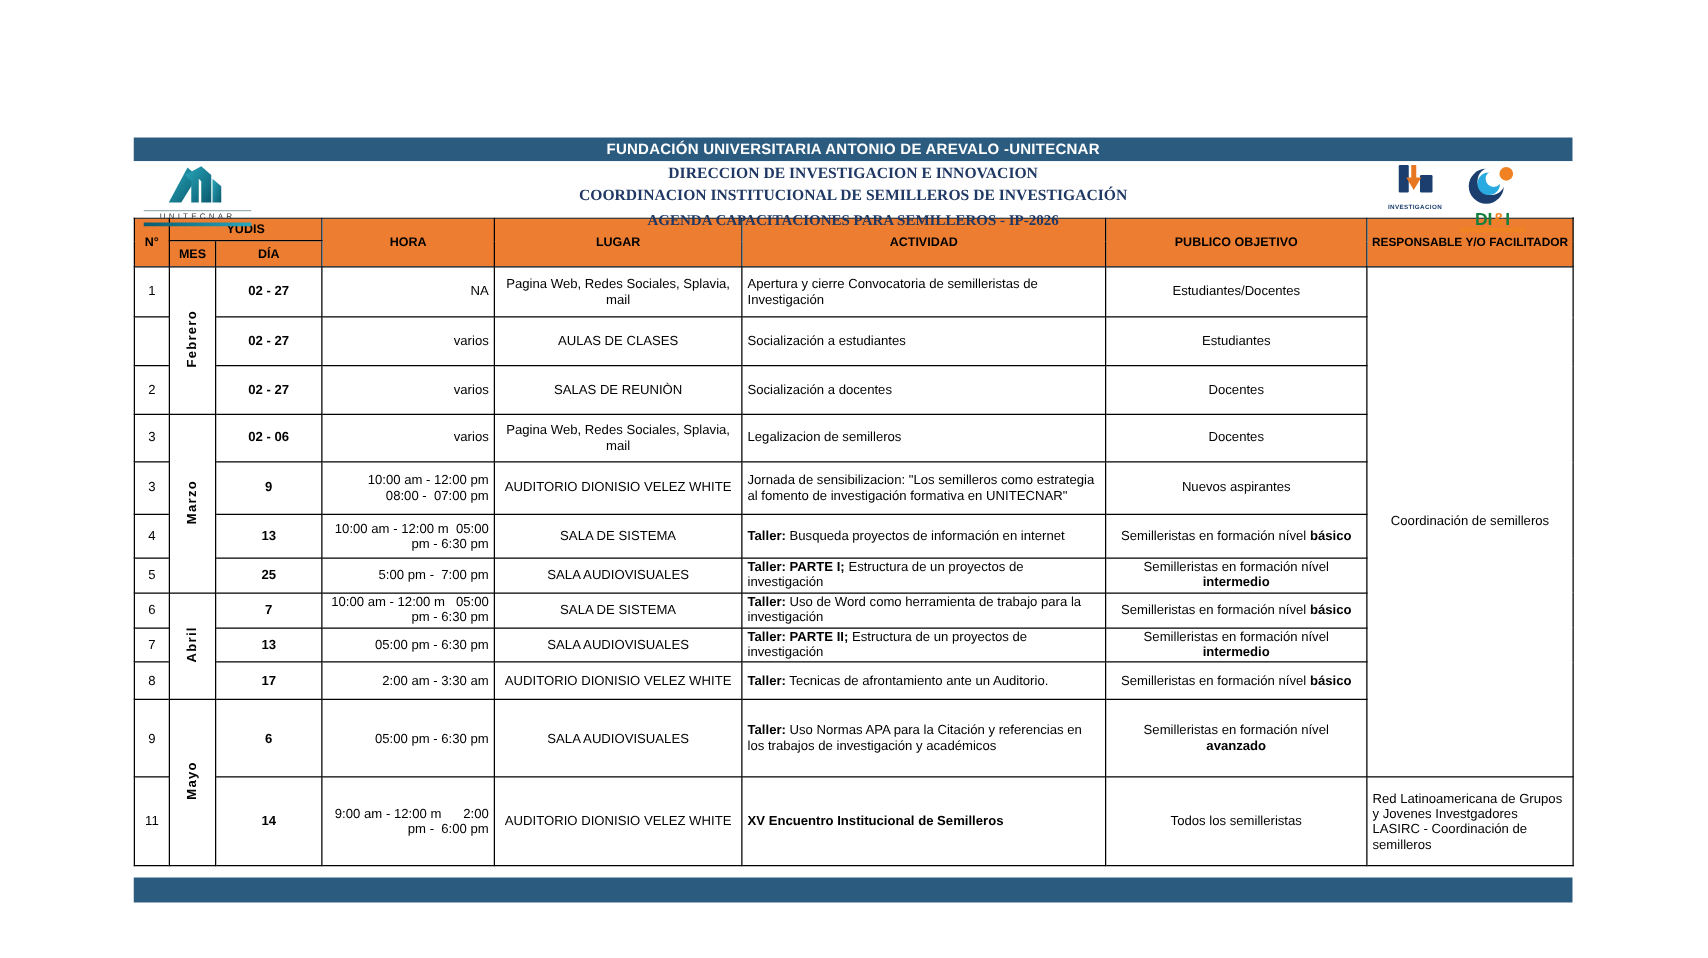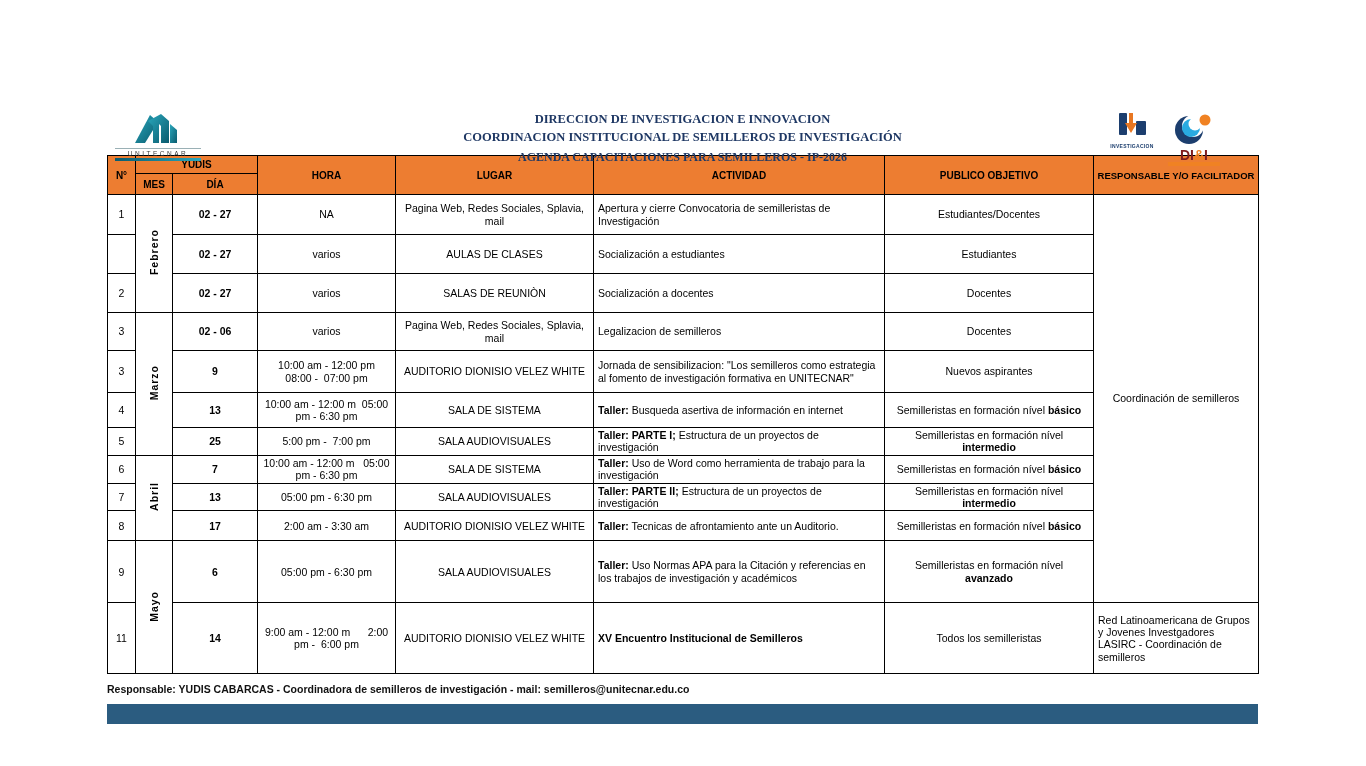--- a/index.html
+++ b/index.html
@@ -52,6 +52,7 @@
 
 <div class="sheet">
 
+  <div class="topbar">FUNDACIÓN UNIVERSITARIA ANTONIO DE AREVALO -UNITECNAR</div>
 
   <div class="logoband">
     <div class="logo-left">

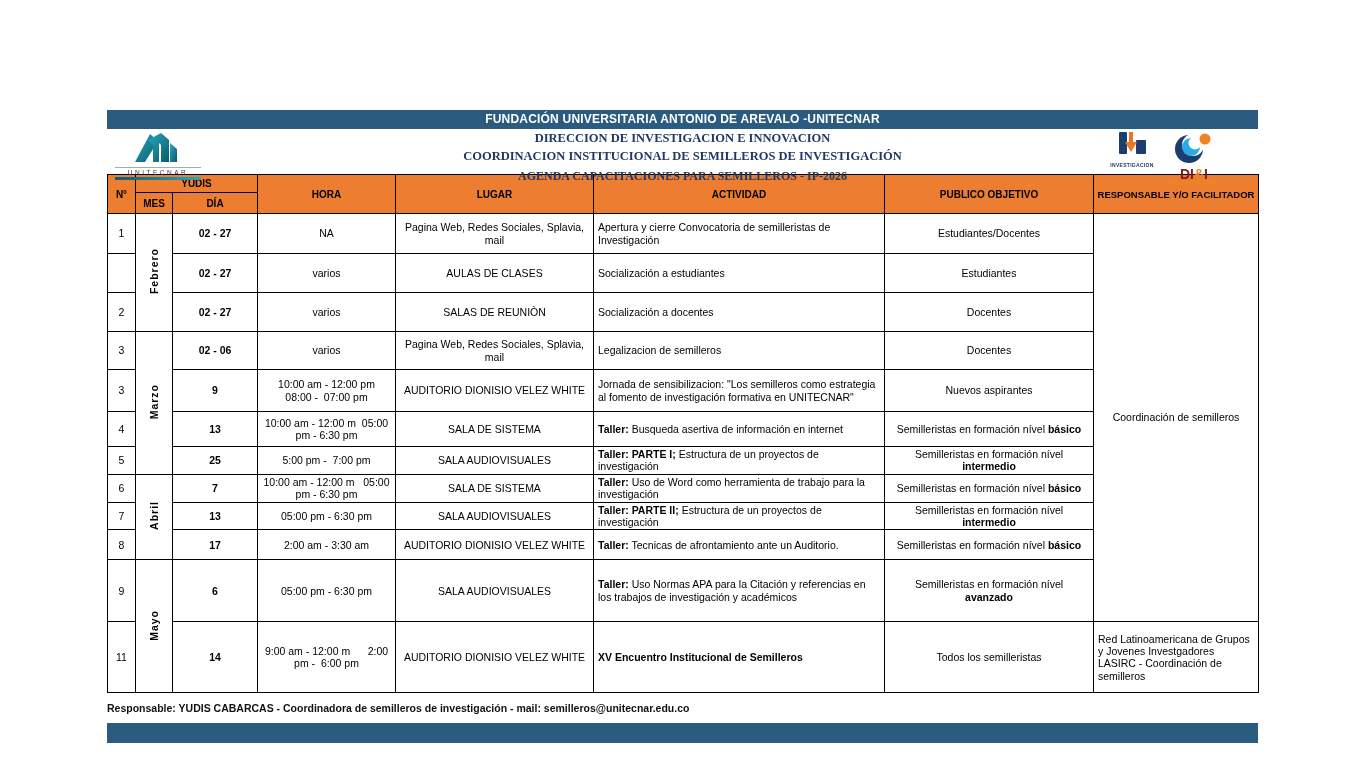--- a/index.html
+++ b/index.html
@@ -25,7 +25,7 @@
   .logo-inv .cap { font-size: 5px; font-weight: bold; color: #1C3E6E; letter-spacing: .3px; margin-top: 1px; }
   .logo-dii { width: 52px; text-align: center; }
   .dii-word { font-size: 14px; font-weight: bold; line-height: 12px; font-family: "Liberation Sans", sans-serif; }
-  .dii-word .navy { color: #7f1d1d; } .dii-word .org { color: #F08223; }
+  .dii-word .navy { color: #15803d; } .dii-word .org { color: #F08223; }
   .dii-bar { height: 4px; background: #F08223; margin-top: 1px; }
 
   table.agenda { border-collapse: collapse; table-layout: fixed; width: 1151px; border: 1.5px solid #000; }

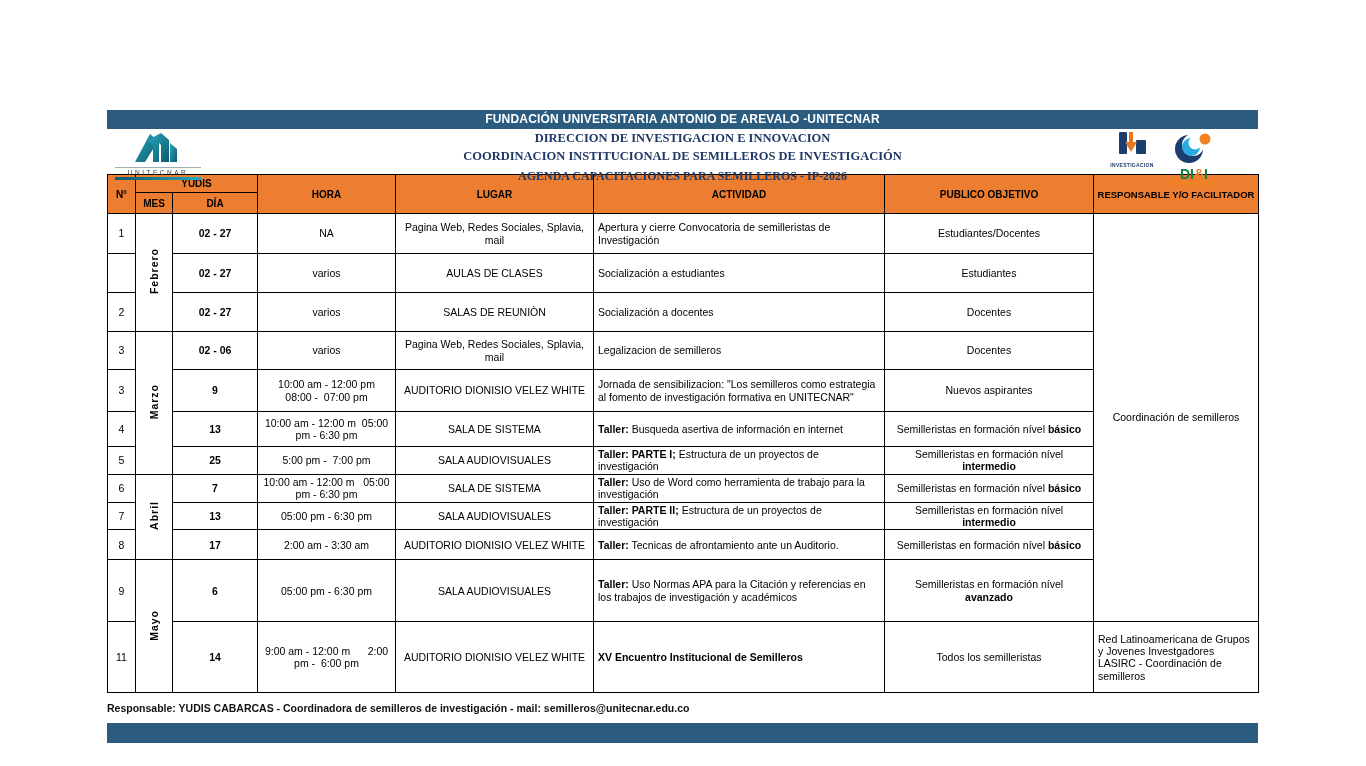--- a/index.html
+++ b/index.html
@@ -35,7 +35,7 @@
   .agenda td { font-size: 10.5px; line-height: 1.18; padding: 1px 4px; color: #000; }
   td.c { text-align: center; }
   td.b { font-weight: bold; }
-  td.hora { text-align: center; white-space: pre-wrap; }
+  td.hora { text-align: right; white-space: pre-wrap; }
   td.lug { text-align: center; }
   td.lugc { text-align: center; }
   td.act { text-align: left; }

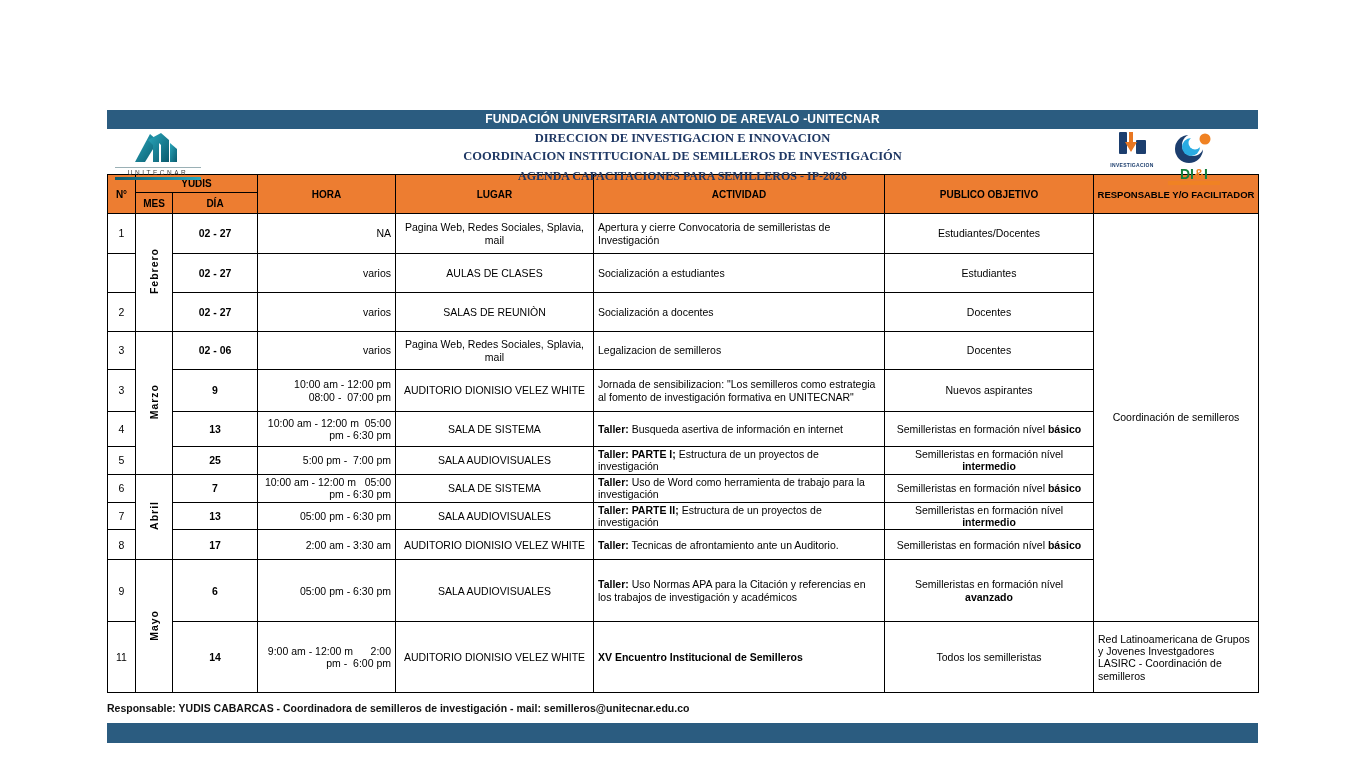--- a/index.html
+++ b/index.html
@@ -175,7 +175,7 @@
       <td class="c b">13</td>
       <td class="hora">10:00 am - 12:00 m  05:00 pm - 6:30 pm</td>
       <td class="lug">SALA DE SISTEMA</td>
-      <td class="act"><b>Taller:</b><span> Busqueda asertiva de información en internet</span></td>
+      <td class="act"><b>Taller:</b><span> Busqueda proyectos de información en internet</span></td>
       <td class="c"><span>Semilleristas en formación nível </span><b>básico</b></td>
     </tr>
     <tr style="height:27px">

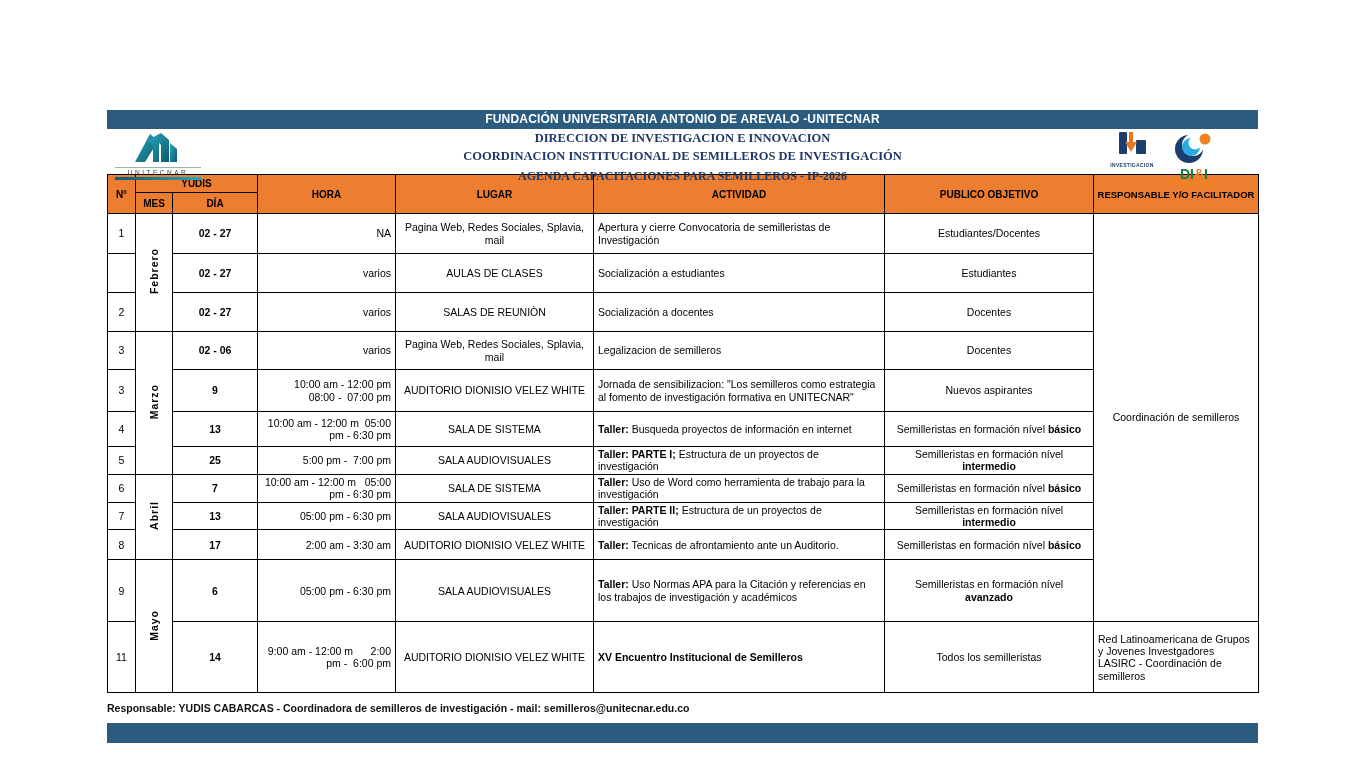--- a/index.html
+++ b/index.html
@@ -232,7 +232,6 @@
   </tbody>
     </table>
 
-  <div class="footnote">Responsable: YUDIS CABARCAS  - Coordinadora de semilleros de investigación - mail: semilleros@unitecnar.edu.co</div>
   <div class="bottombar"></div>
 </div>
 

